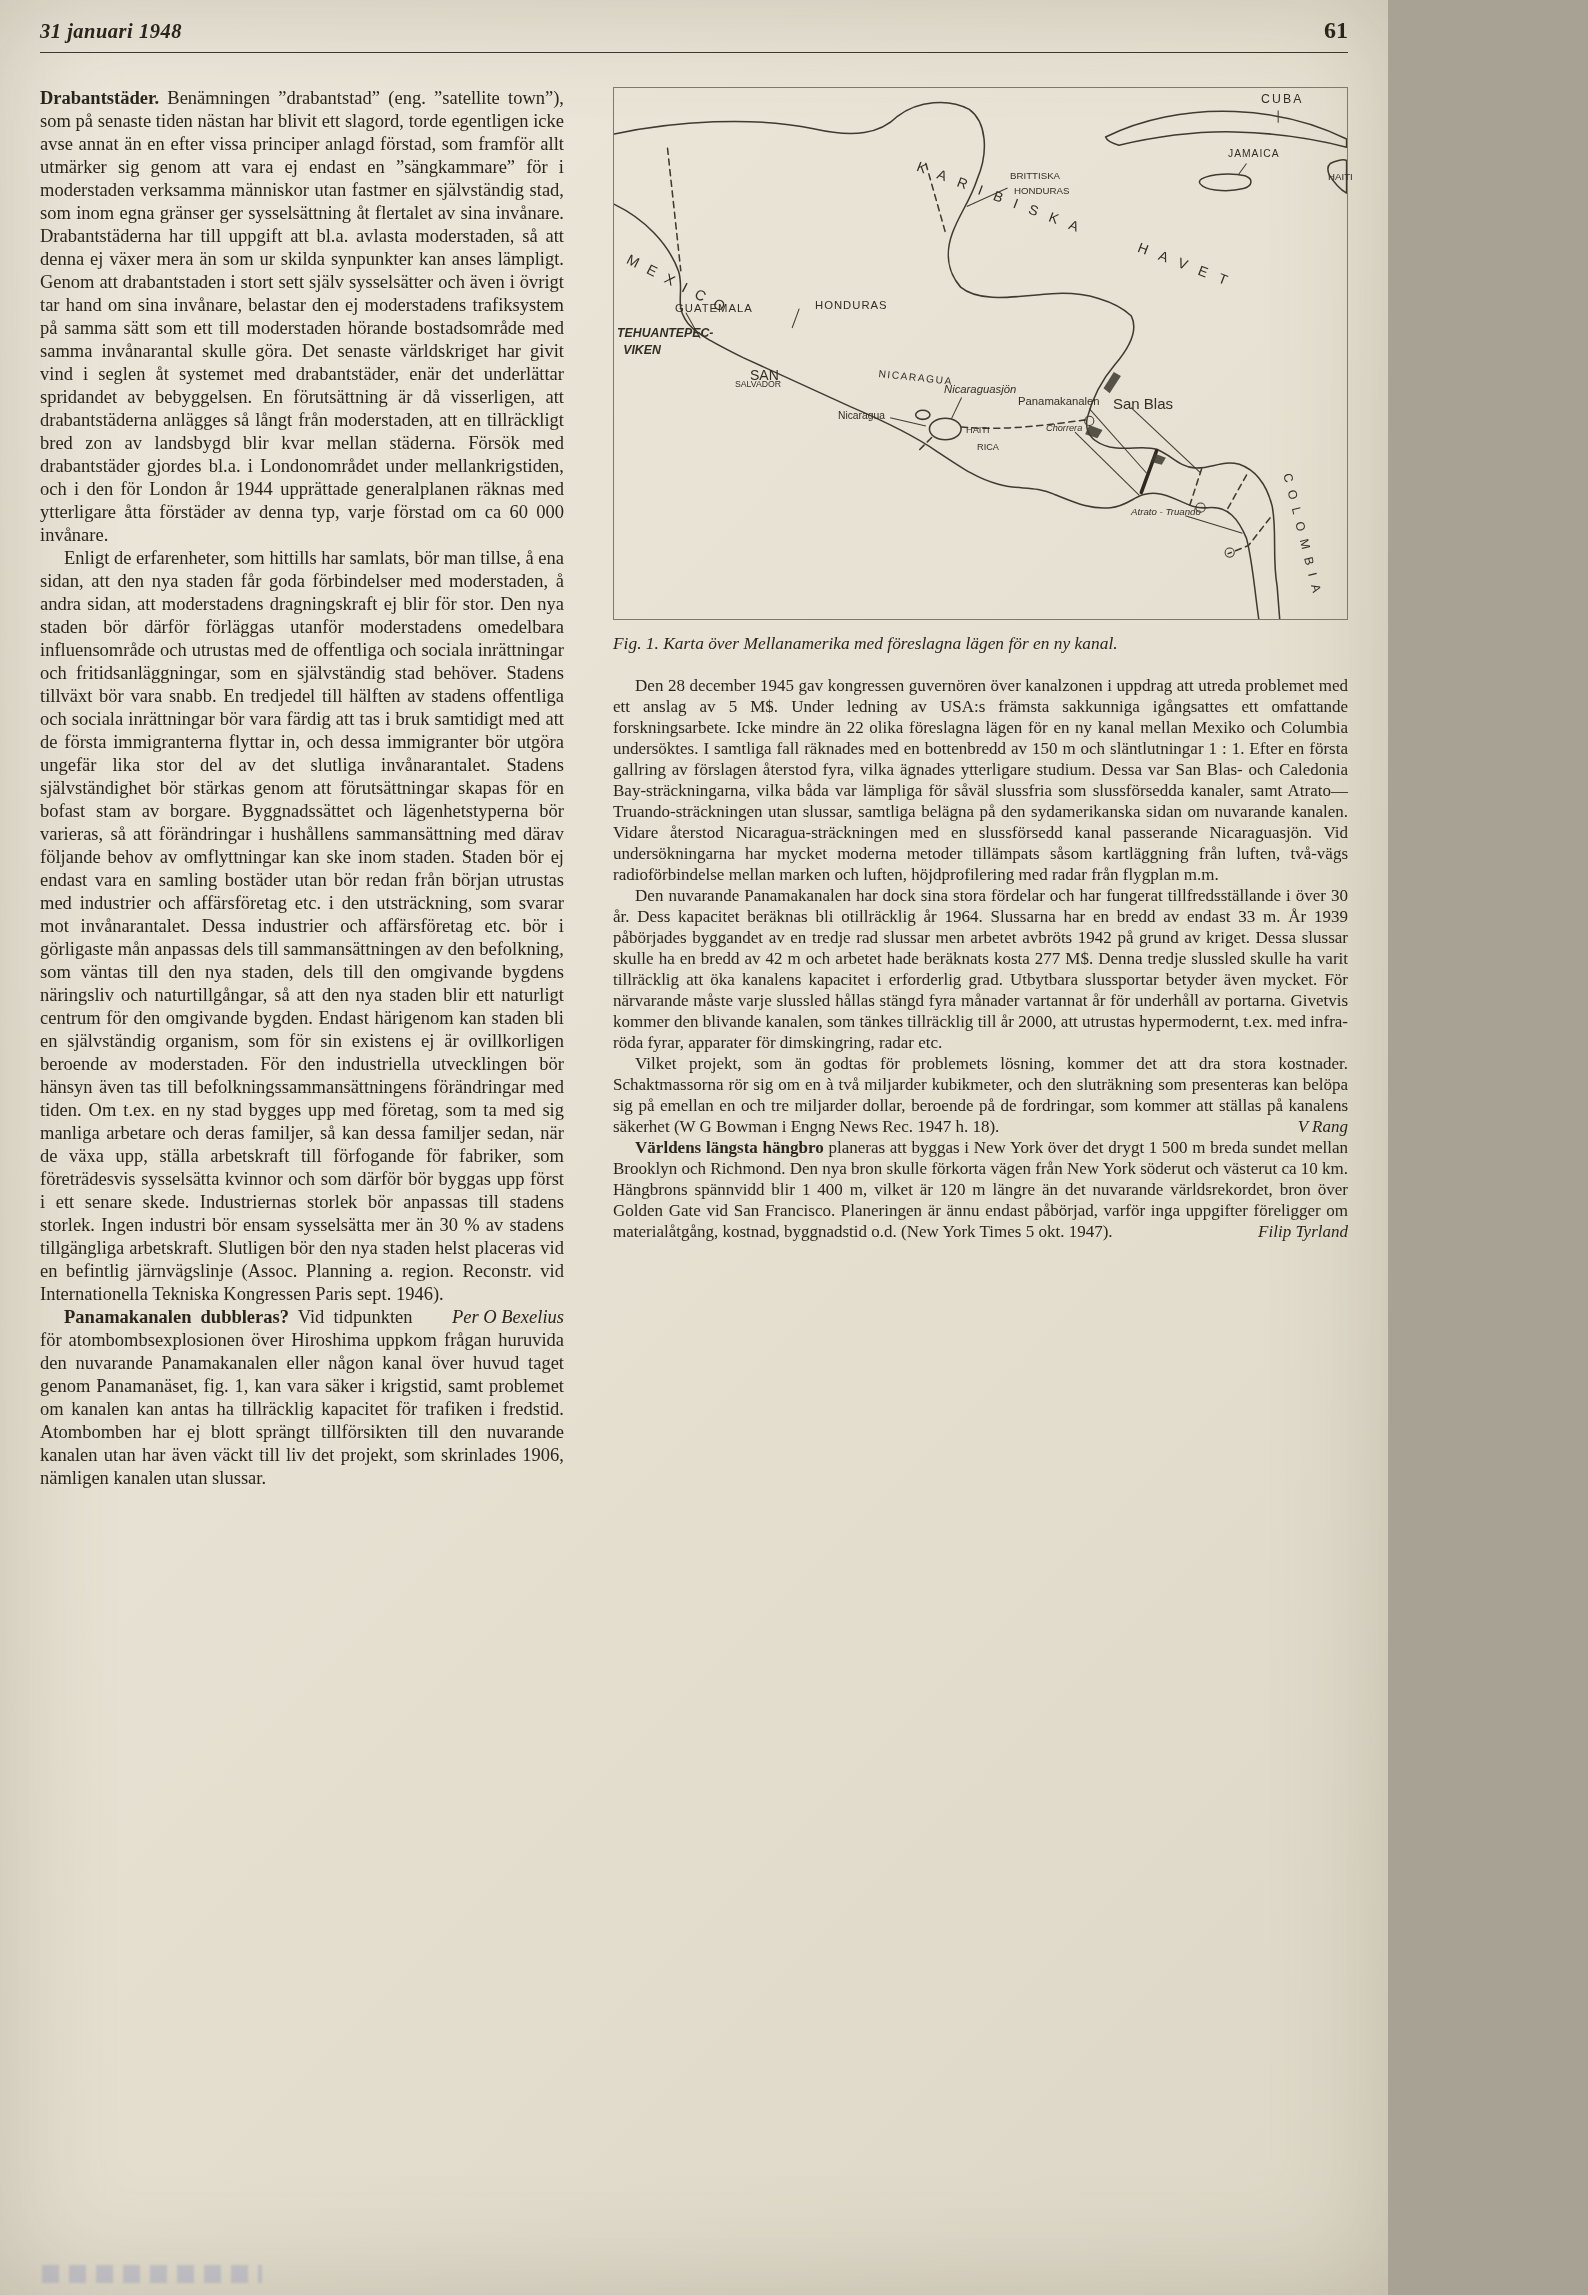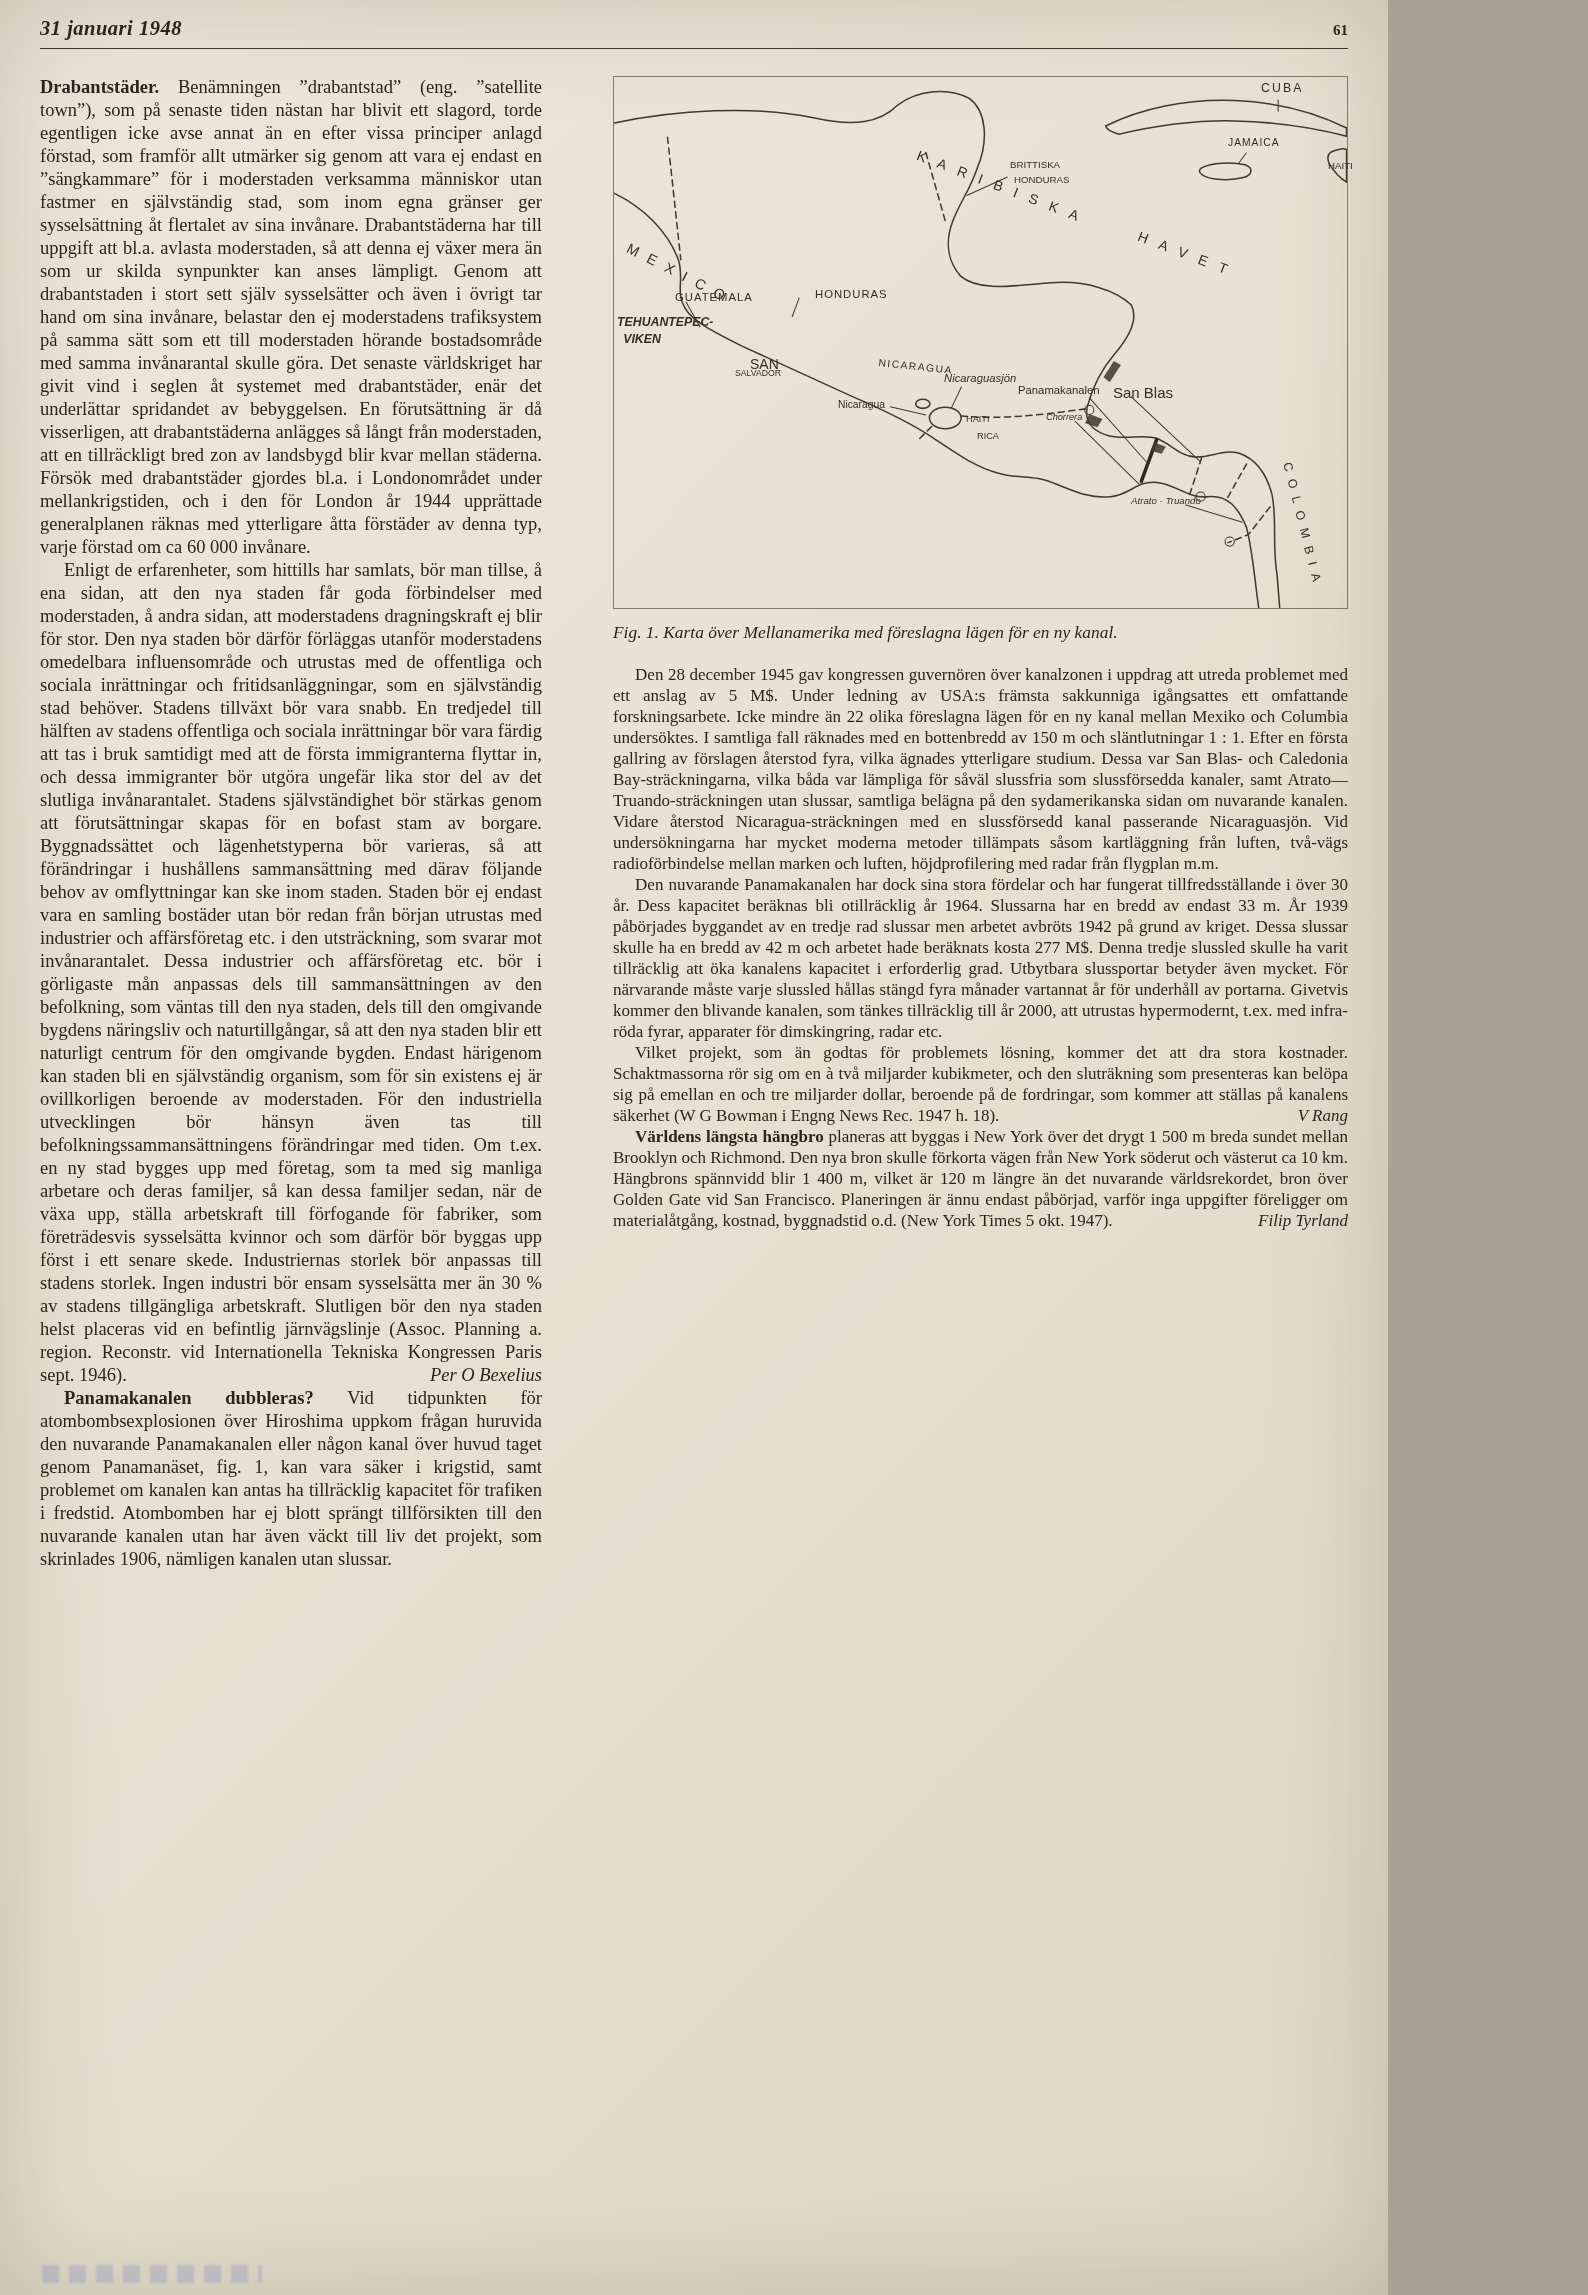--- a/index.html
+++ b/index.html
@@ -16,7 +16,7 @@
   }
   .hdr { display:flex; justify-content:space-between; align-items:baseline; }
   .hdr-date { font-size:20.5px; font-weight:bold; font-style:italic; letter-spacing:0.5px; }
-  .hdr-page { font-size:15px; font-weight:bold; }
+  .hdr-page { font-size:24px; font-weight:bold; }
   .hdr-rule { height:1.5px; background:#3c372c; margin-top:7.2px; }
   .columns { display:flex; gap:71px; margin-top:27px; }
   .col { text-align:justify; }

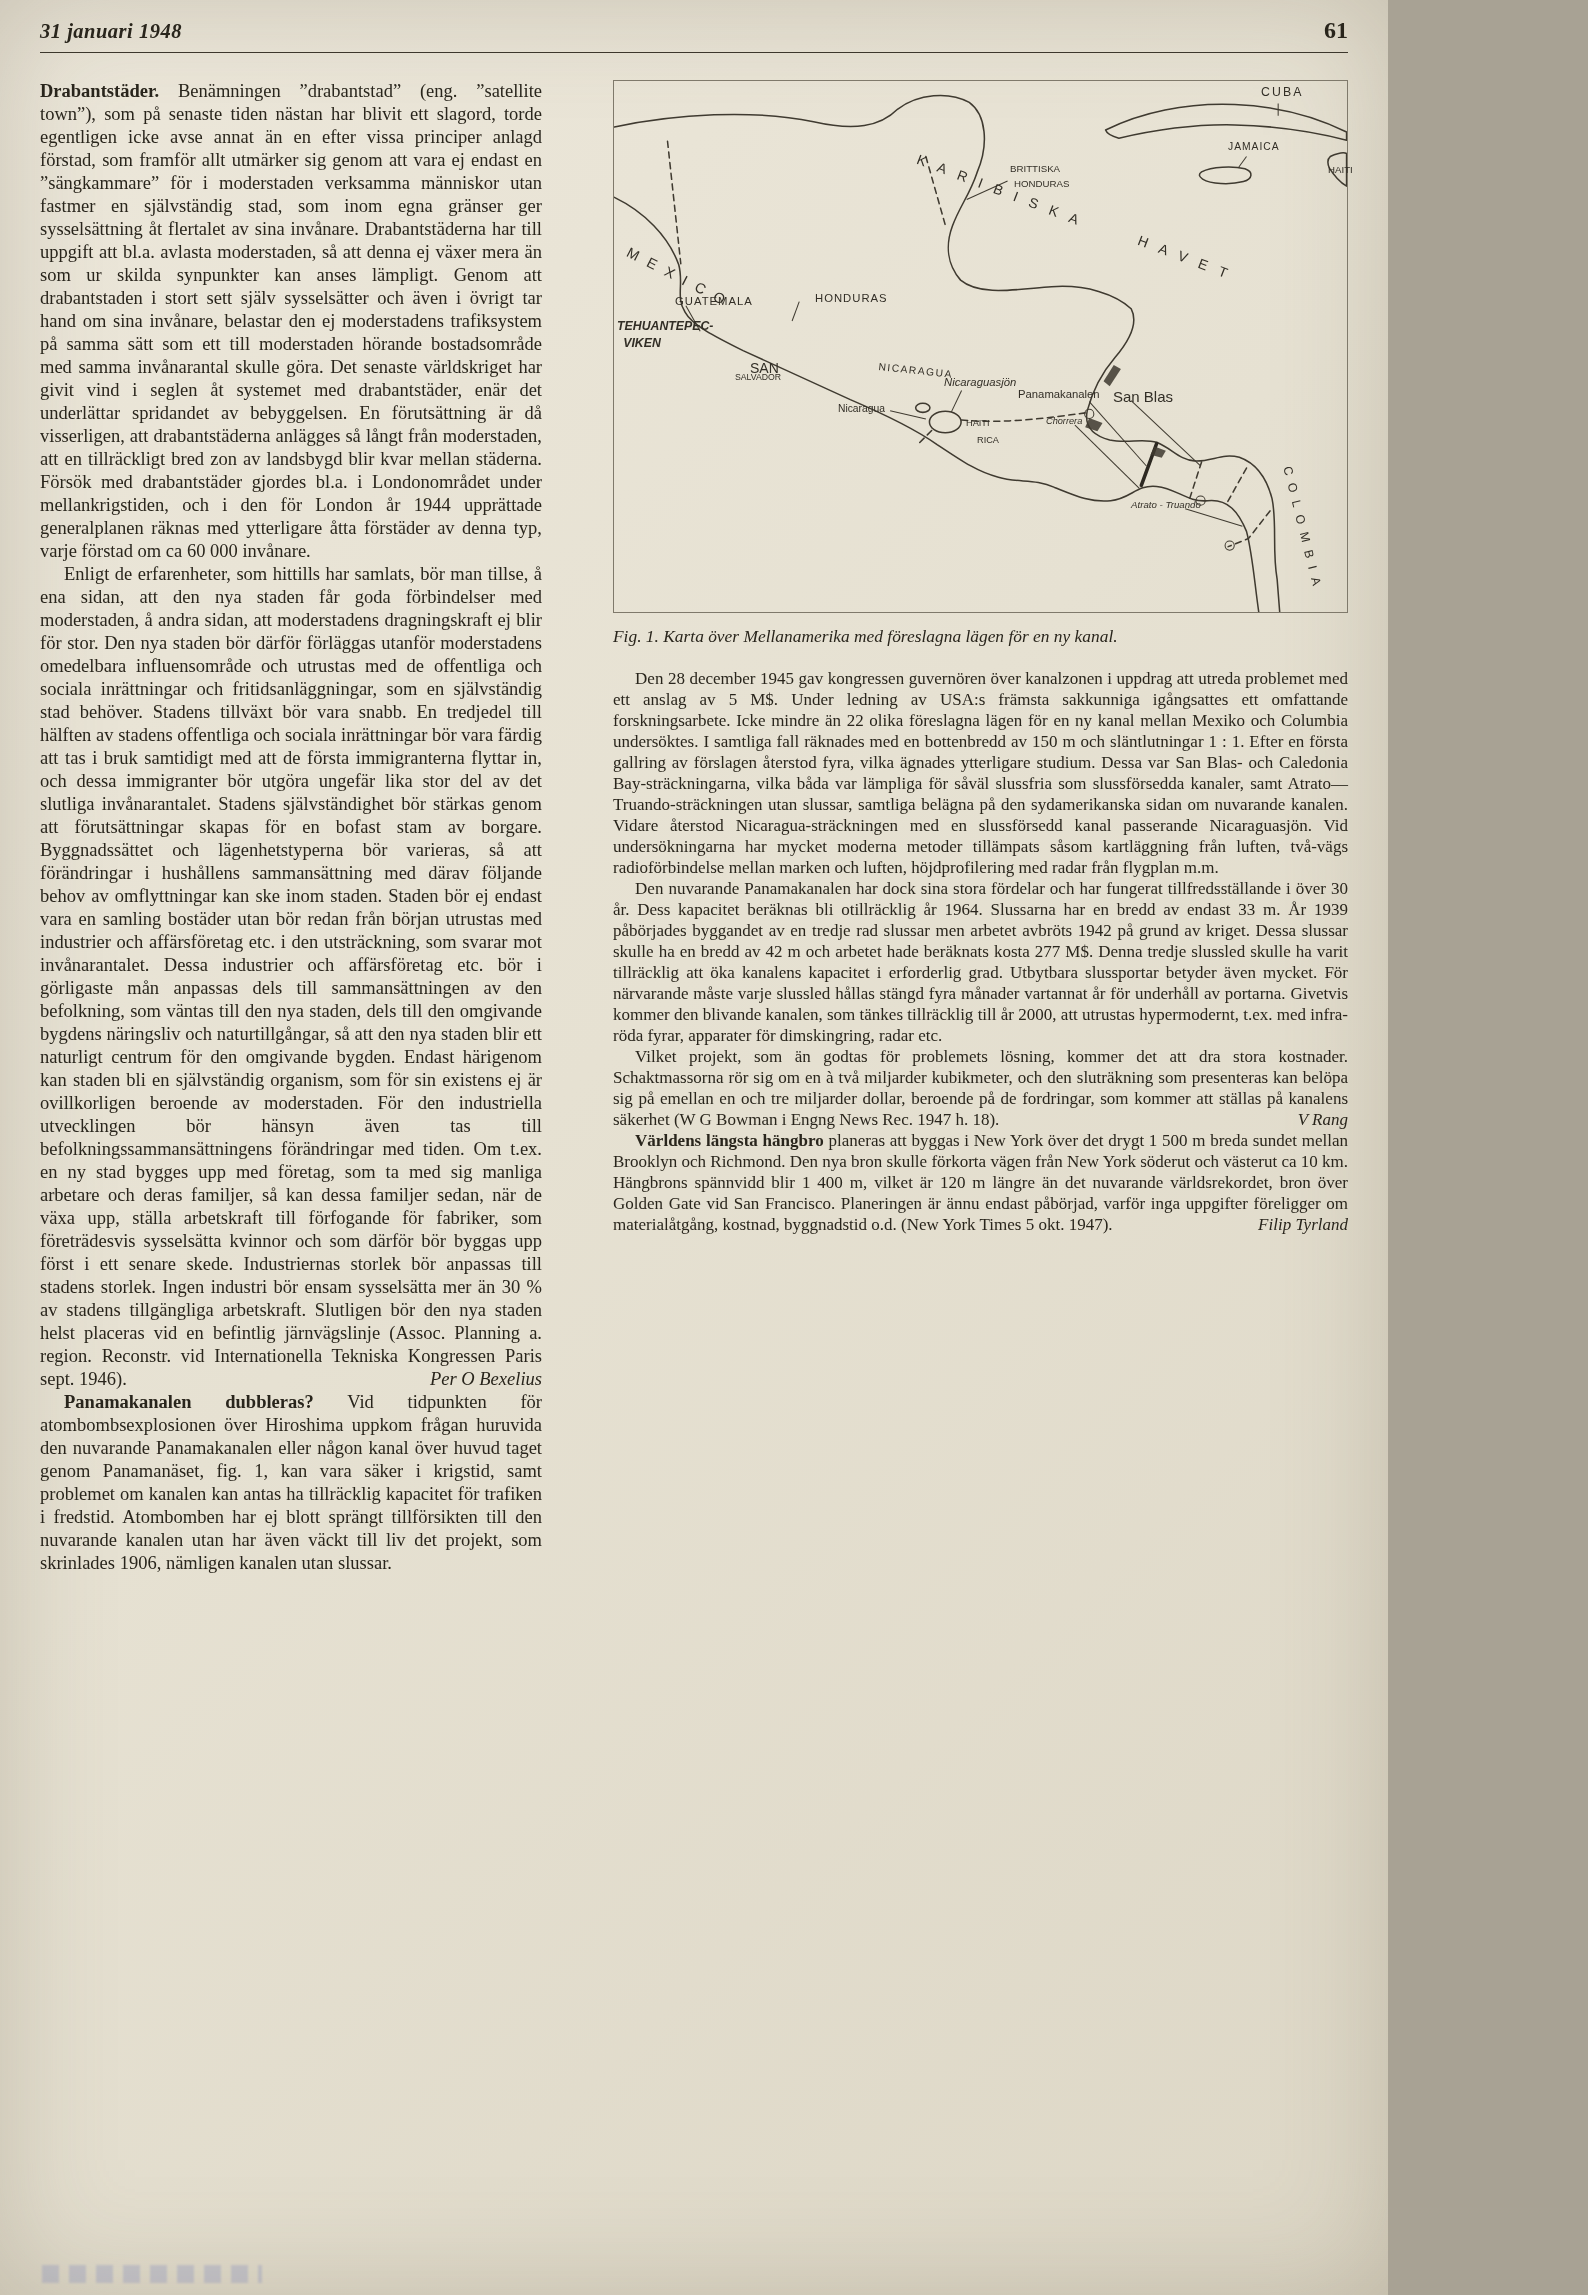--- a/index.html
+++ b/index.html
@@ -18,7 +18,7 @@
   .hdr-date { font-size:20.5px; font-weight:bold; font-style:italic; letter-spacing:0.5px; }
   .hdr-page { font-size:24px; font-weight:bold; }
   .hdr-rule { height:1.5px; background:#3c372c; margin-top:7.2px; }
-  .columns { display:flex; gap:71px; margin-top:27px; }
+  .columns { display:flex; gap:49px; margin-top:34px; }
   .col { text-align:justify; }
   .col-left  { width:724px; font-size:18.5px; line-height:23px; }
   .col-right { width:735px; font-size:17px; line-height:21px; }

